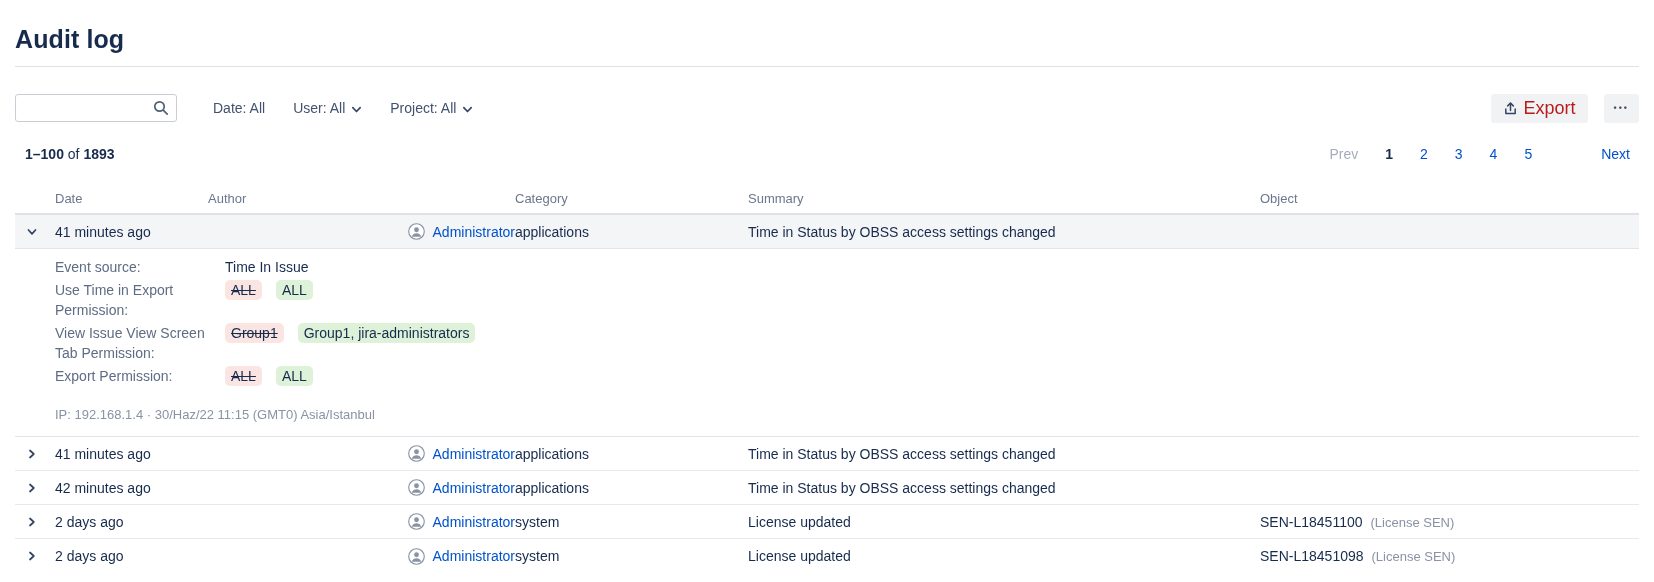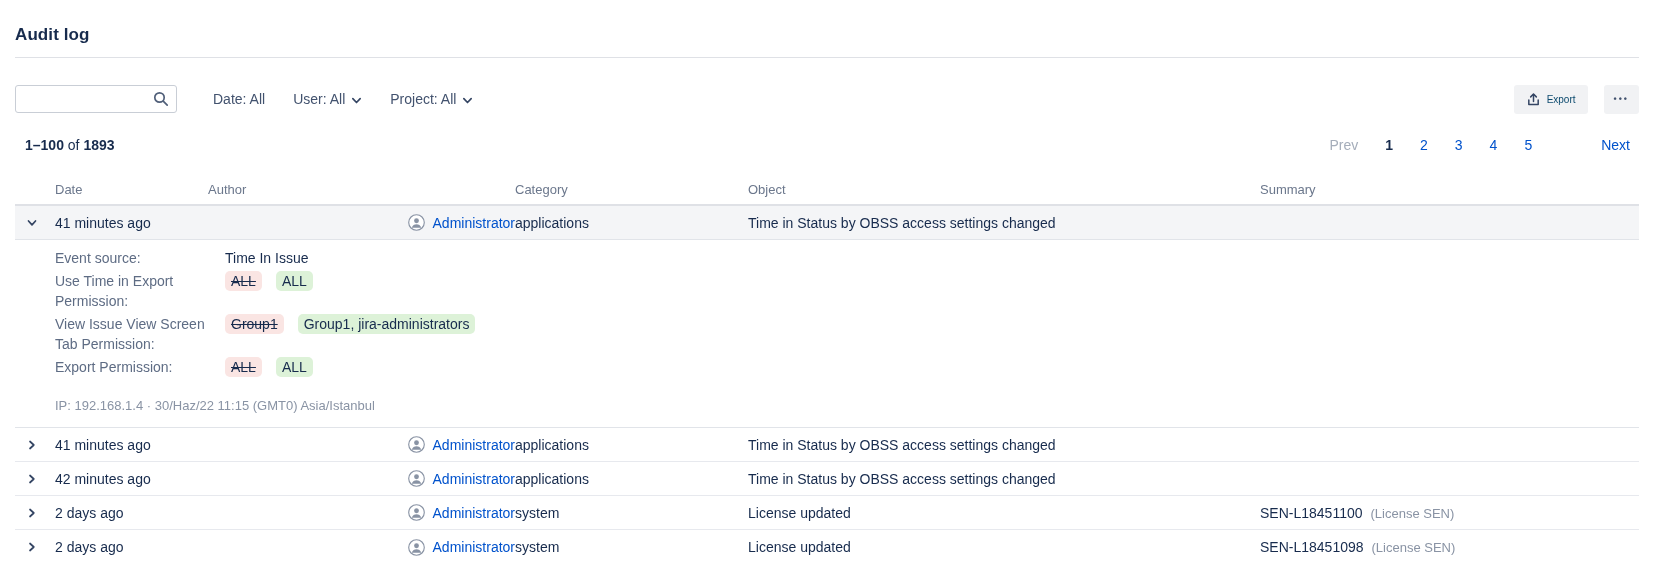--- a/index.html
+++ b/index.html
@@ -14,7 +14,7 @@
   
   .page-title {
     margin-top: 25px;
-    font-size: 17px;
+    font-size: 25px;
     font-weight: 700;
     color: #172b4d;
     letter-spacing: 0.1px;

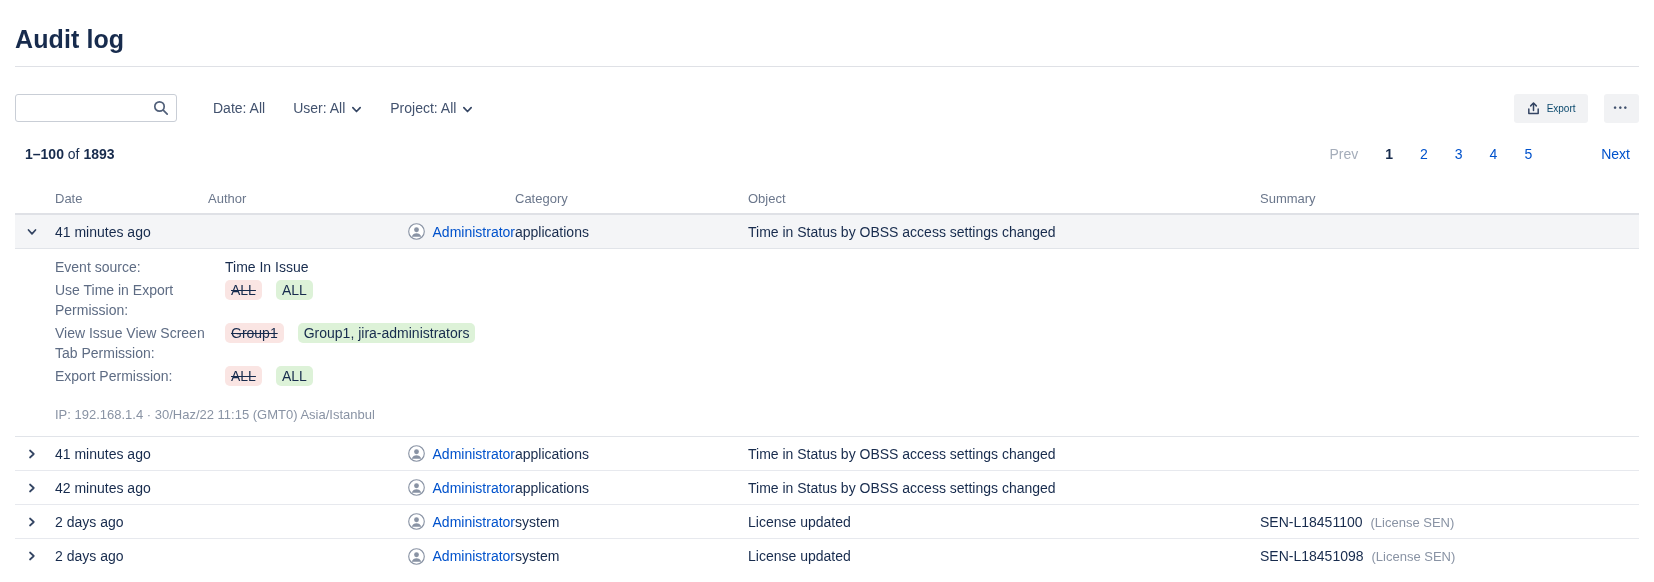--- a/index.html
+++ b/index.html
@@ -78,8 +78,8 @@
     border: none;
     border-radius: 3px;
     font-family: inherit;
-    font-size: 10px;
-    color: #0c4a6e;
+    font-size: 18px;
+    color: #b91c1c;
     cursor: pointer;
   }
   .btn .export-icon { width: 15px; height: 15px; }

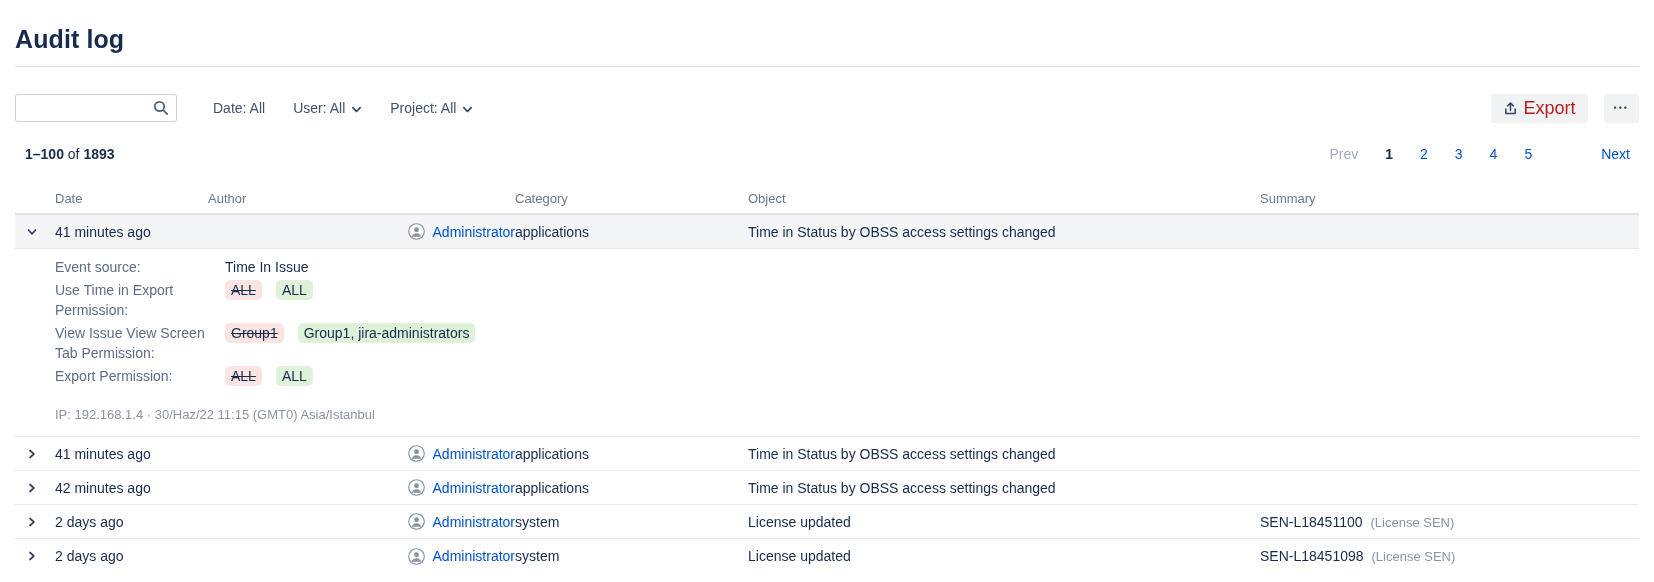--- a/index.html
+++ b/index.html
@@ -231,8 +231,8 @@
       <div>Date</div>
       <div>Author</div>
       <div>Category</div>
+      <div>Summary</div>
       <div>Object</div>
-      <div>Summary</div>
     </div>
 
     <div class="tgrid trow expanded">

